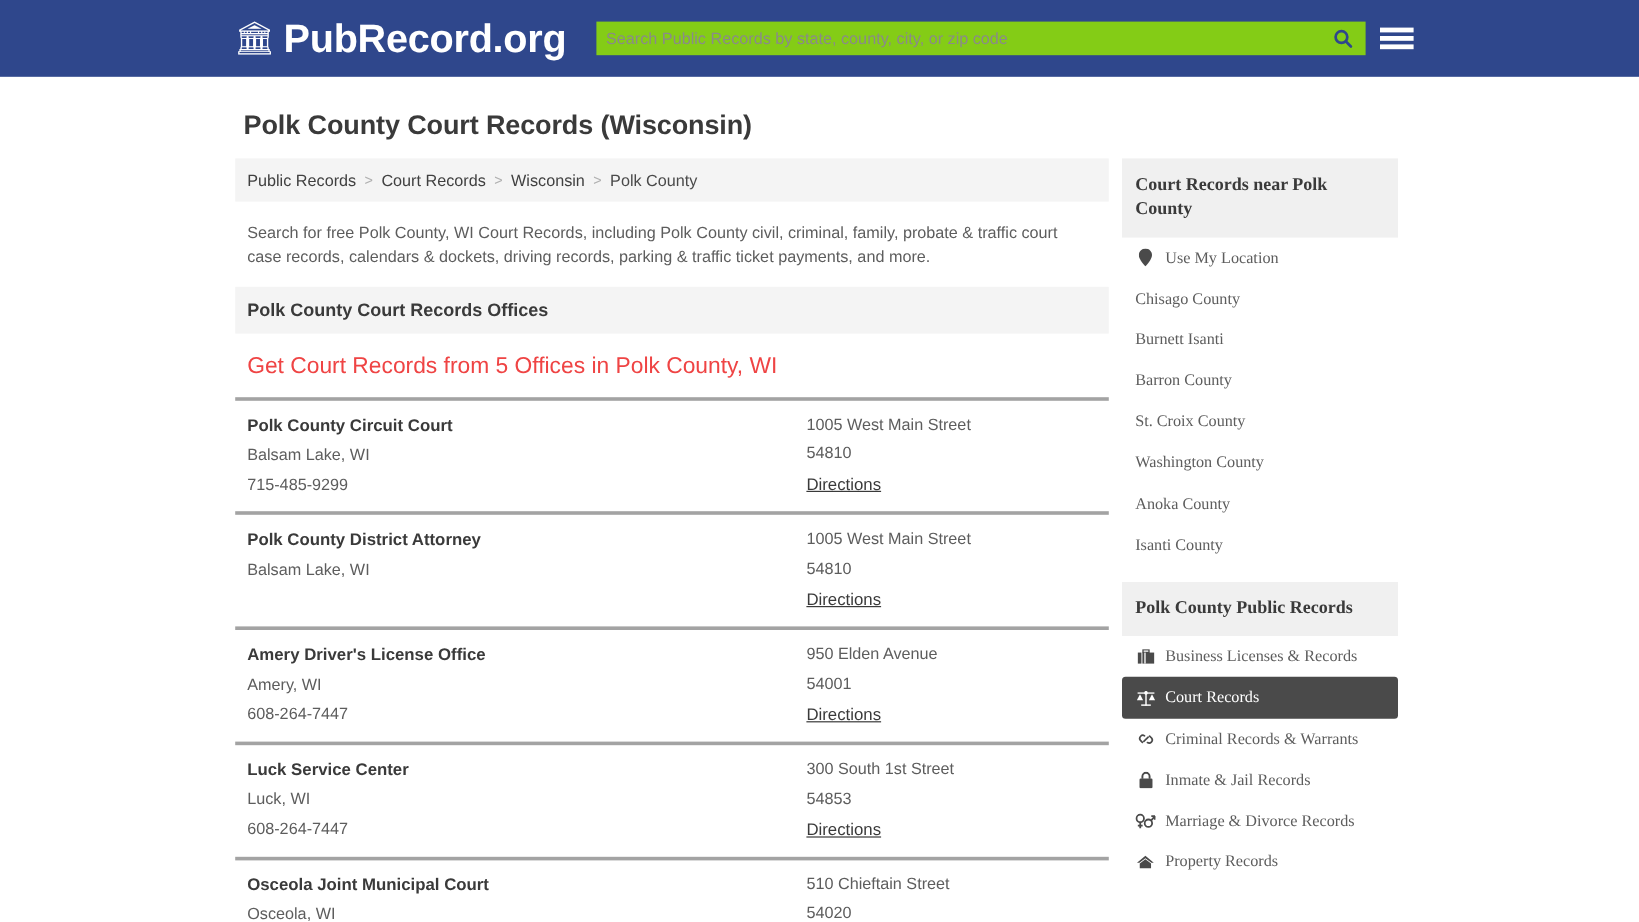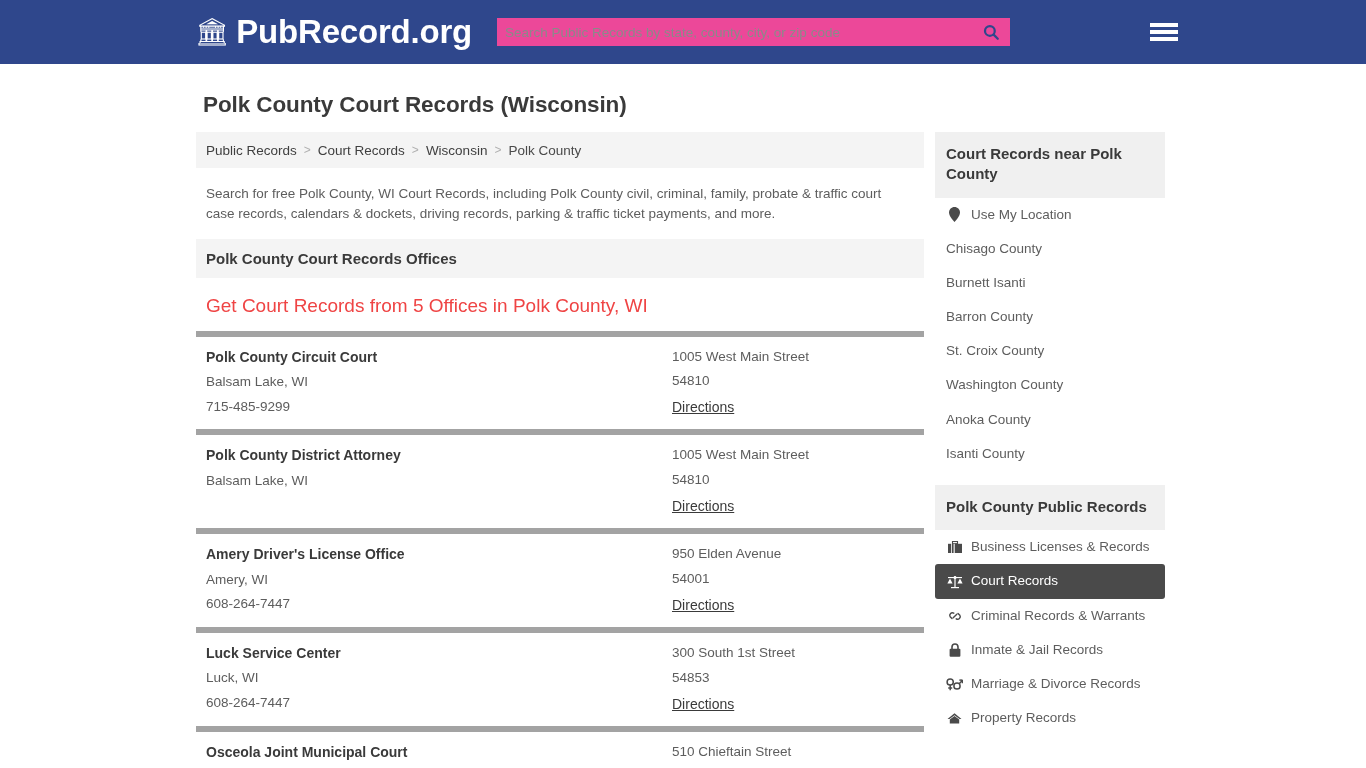--- a/index.html
+++ b/index.html
@@ -43,9 +43,9 @@
     position: absolute;
     left: 497px;
     top: 18px;
-    width: 513px;
+    width: 641px;
     height: 28px;
-    background: #ec4899;
+    background: #84cc16;
     display: flex;
     align-items: center;
   }

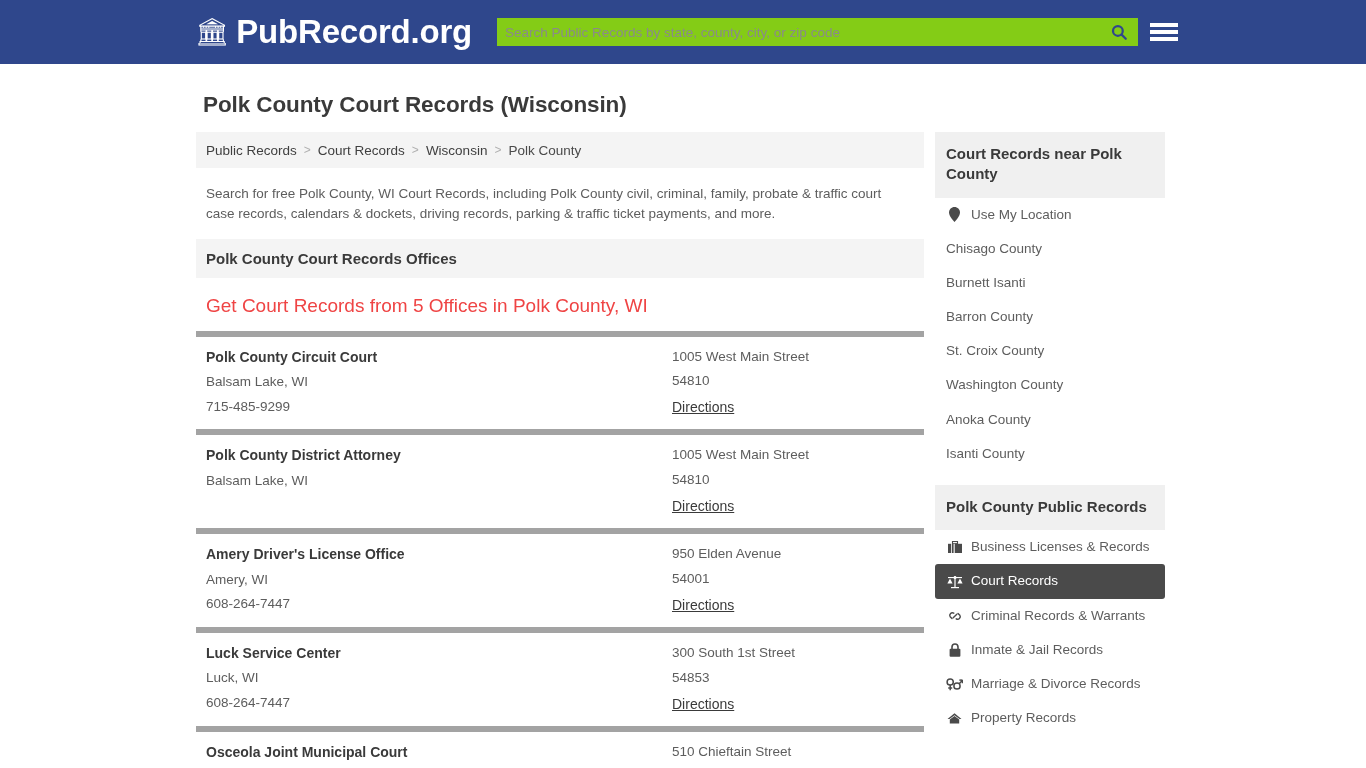--- a/index.html
+++ b/index.html
@@ -111,7 +111,7 @@
     margin-left: 196px;
   }
   .main-col { width: 728px; }
-  .side-col { width: 230px; margin-left: 11px; }
+  .side-col { width: 230px; margin-left: 11px; font-family: Liberation Serif, serif; }
 
   
   .breadcrumb {

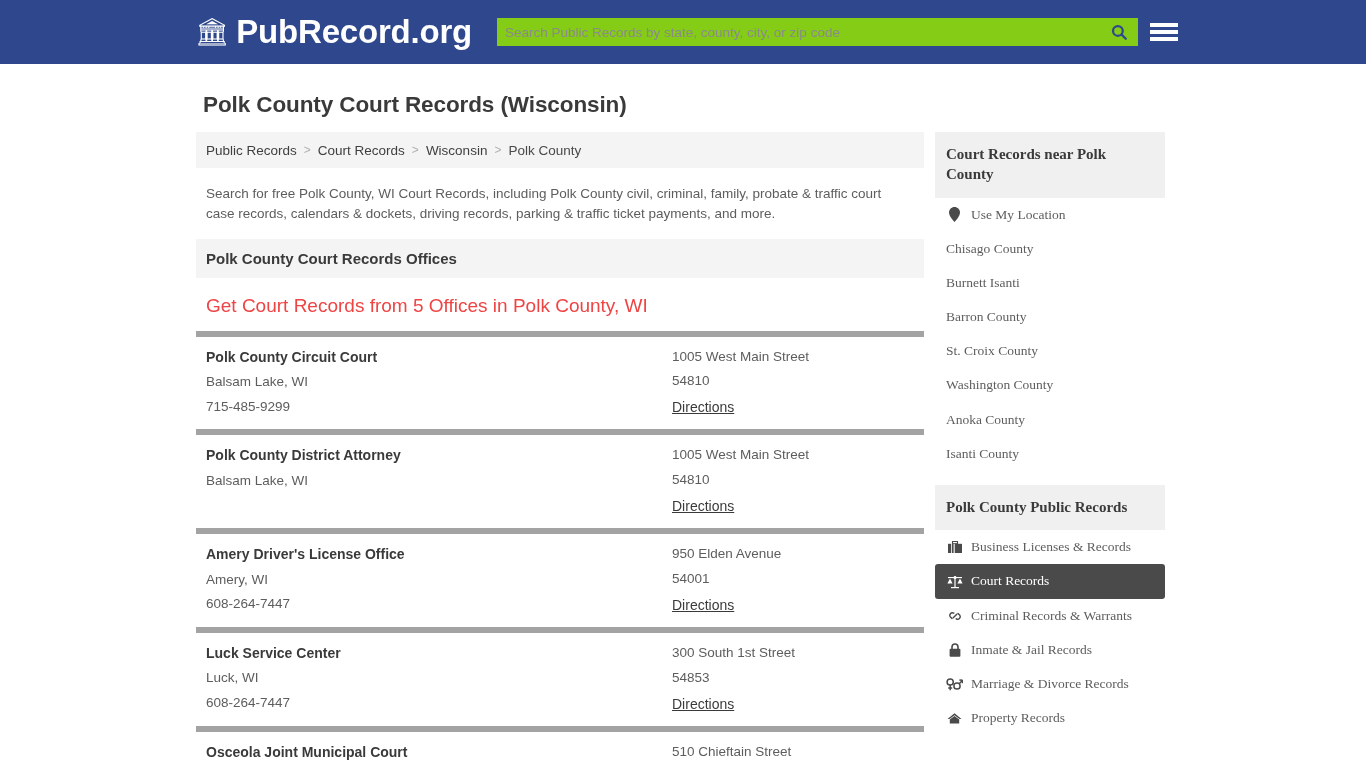--- a/index.html
+++ b/index.html
@@ -158,7 +158,7 @@
   
   .office {
     display: flex;
-    border-top: 6px solid #a3a3a3;
+    border-top: 3px solid #a3a3a3;
     padding: 12px 10px 13px 10px;
   }
   .office:first-of-type { border-top: none; padding-top: 0; }

